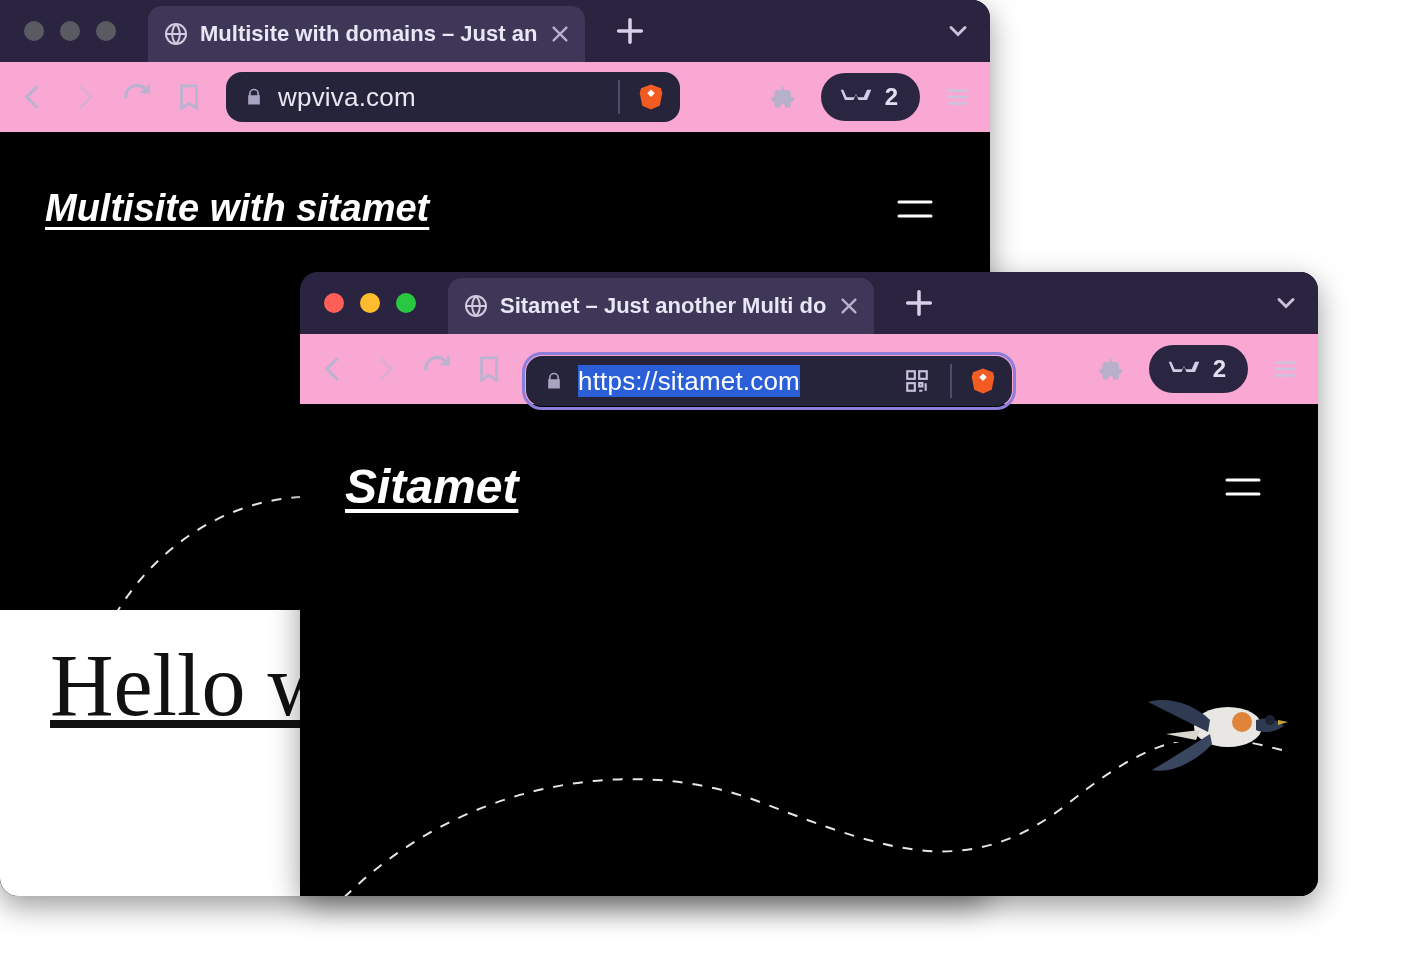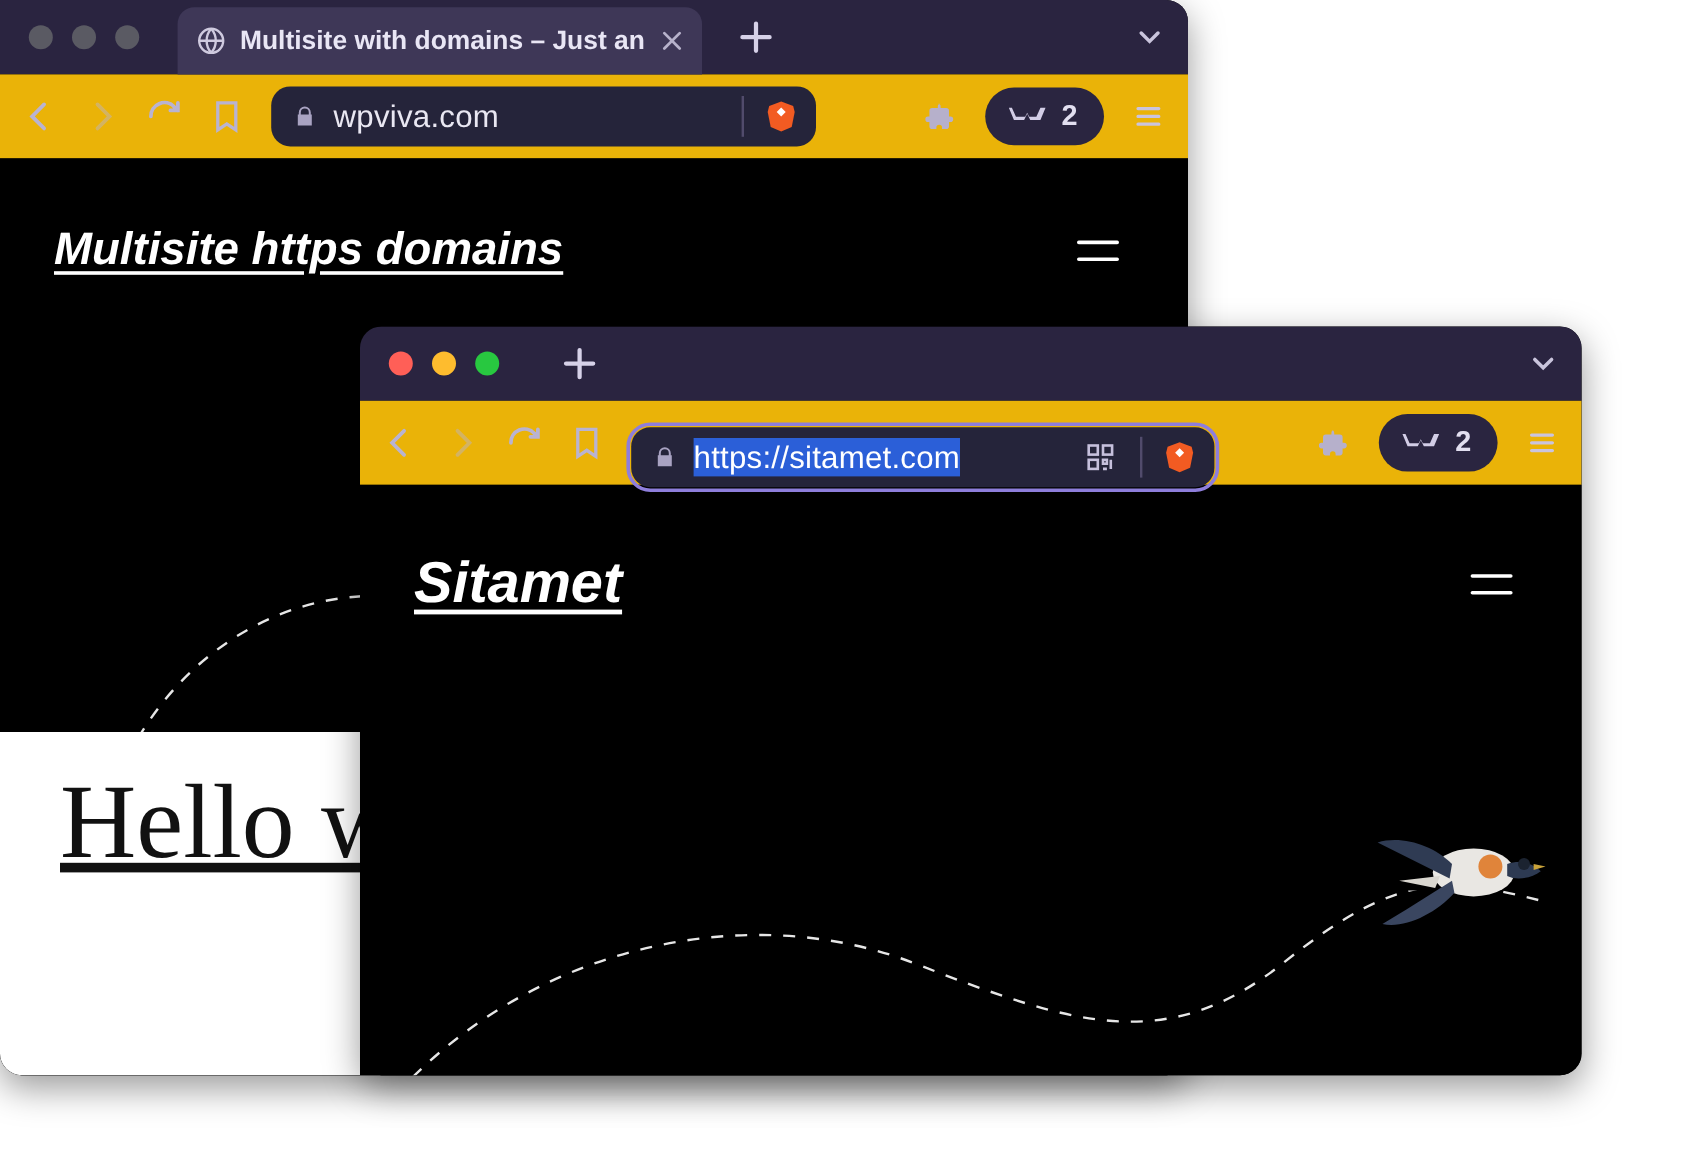--- a/index.html
+++ b/index.html
@@ -64,7 +64,7 @@
 
   .toolbar {
     height: 70px;
-    background: #eab308;
+    background: #f9a8d4;
     display:flex;
     align-items:center;
     padding: 0 18px;

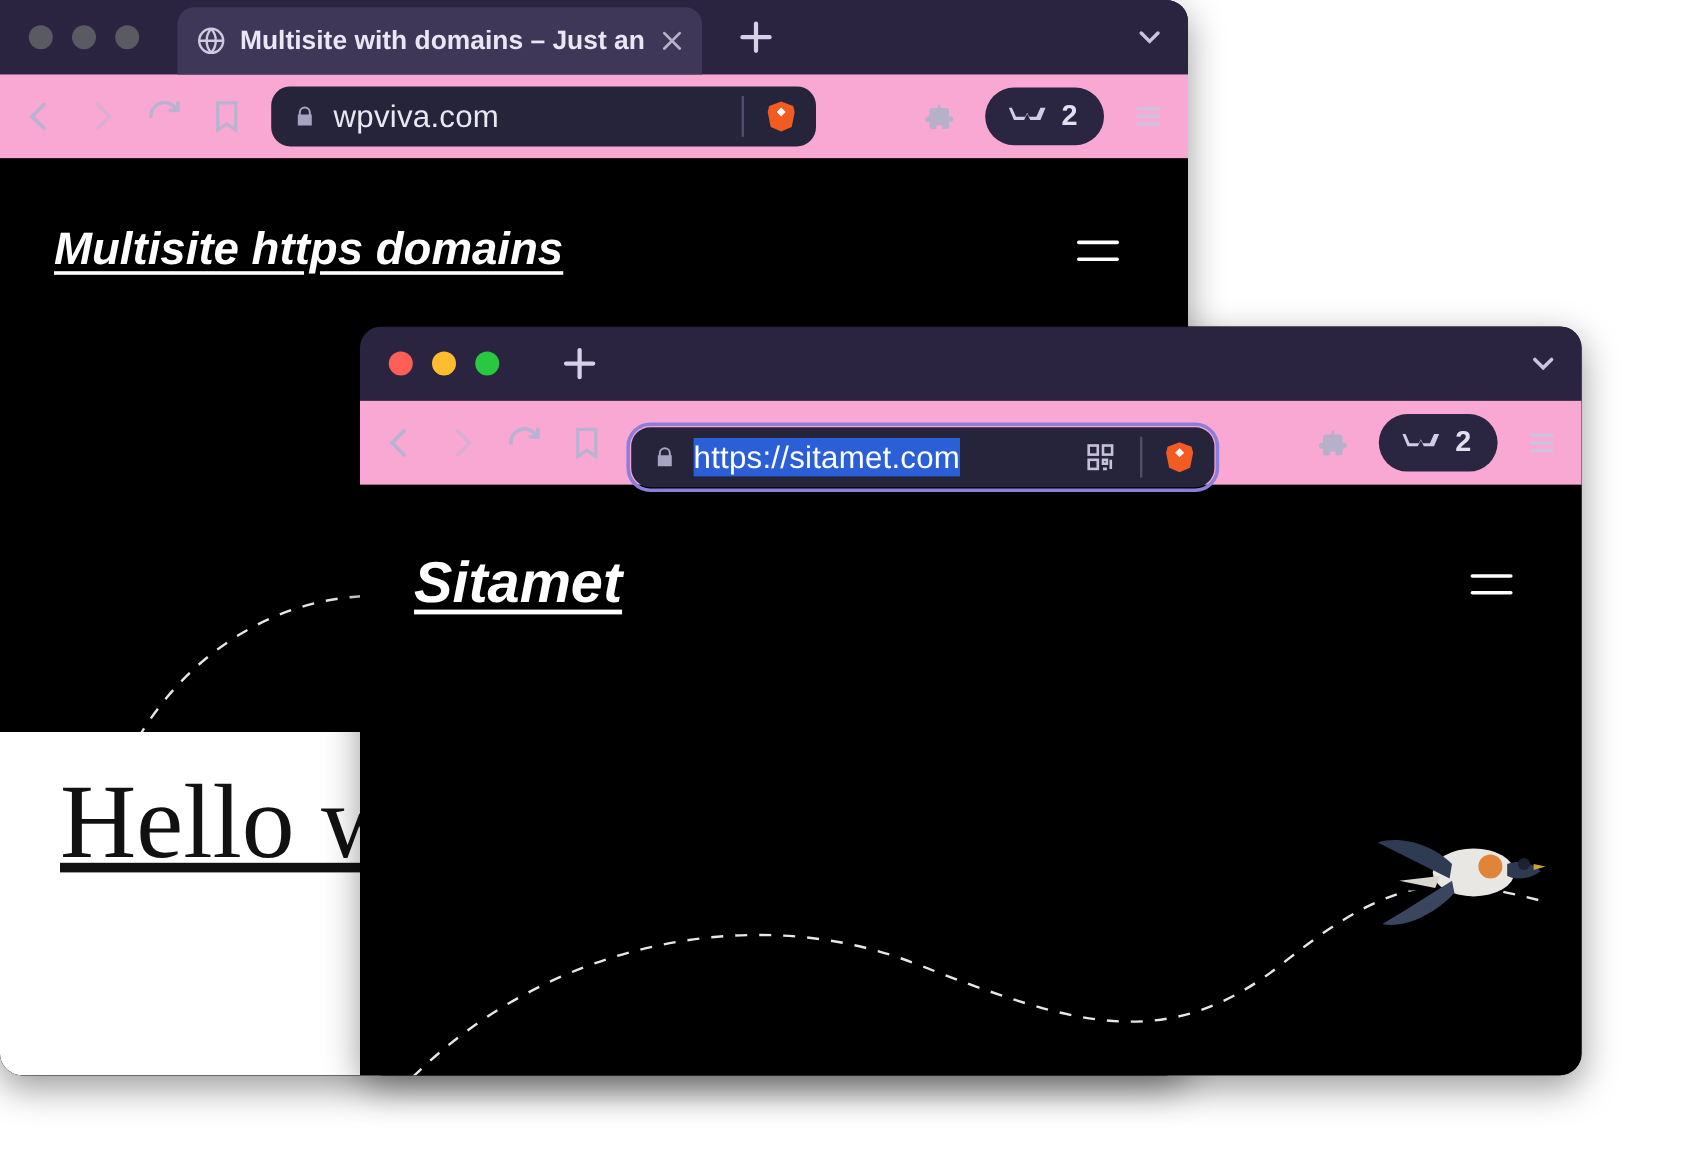--- a/index.html
+++ b/index.html
@@ -261,7 +261,7 @@
 
   <div class="page">
     <div class="page-header">
-      <a class="site-title">Multisite https domains</a>
+      <a class="site-title">Multisite with sitamet</a>
       <span class="menu-icon">
         <svg viewBox="0 0 40 28" stroke="#fff" stroke-width="3" stroke-linecap="round">
             <path d="M4 7h32M4 21h32"></path>

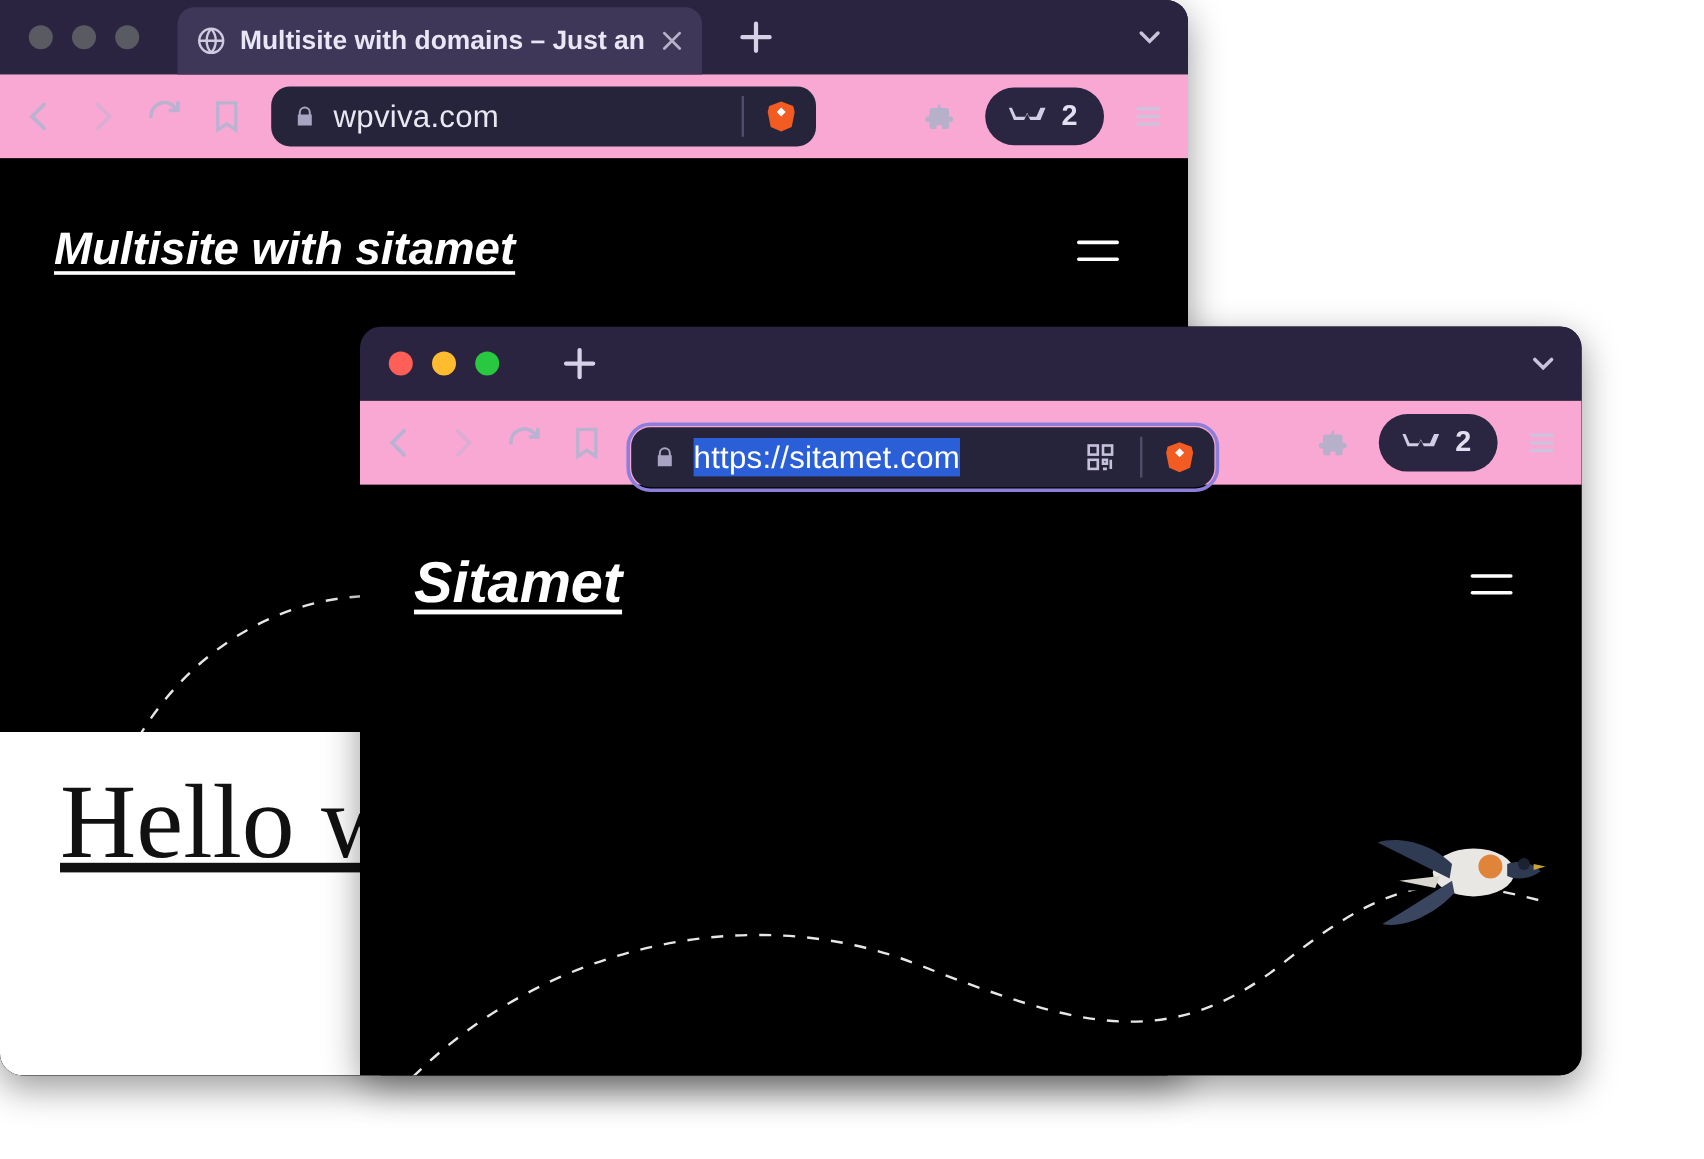--- a/index.html
+++ b/index.html
@@ -288,6 +288,20 @@
       <div class="dot grn"></div>
     </div>
 
+    <div class="tab">
+      <span class="favicon">
+        <svg viewBox="0 0 24 24" fill="none" stroke="#cfcadf" stroke-width="2">
+          <circle cx="12" cy="12" r="10"></circle>
+            <path d="M2 12h20M12 2a15 15 0 010 20M12 2a15 15 0 000 20"></path>
+        </svg>
+      </span>
+      <span class="title">Sitamet – Just another Multi do</span>
+      <span class="close">
+        <svg viewBox="0 0 24 24" stroke="#d6d1e8" stroke-width="2.5" stroke-linecap="round">
+            <path d="M5 5l14 14M19 5L5 19"></path>
+          </svg>
+      </span>
+    </div>
 
     <span class="newtab">
       <svg viewBox="0 0 24 24" stroke="#d6d1e8" stroke-width="2.5" stroke-linecap="round">

